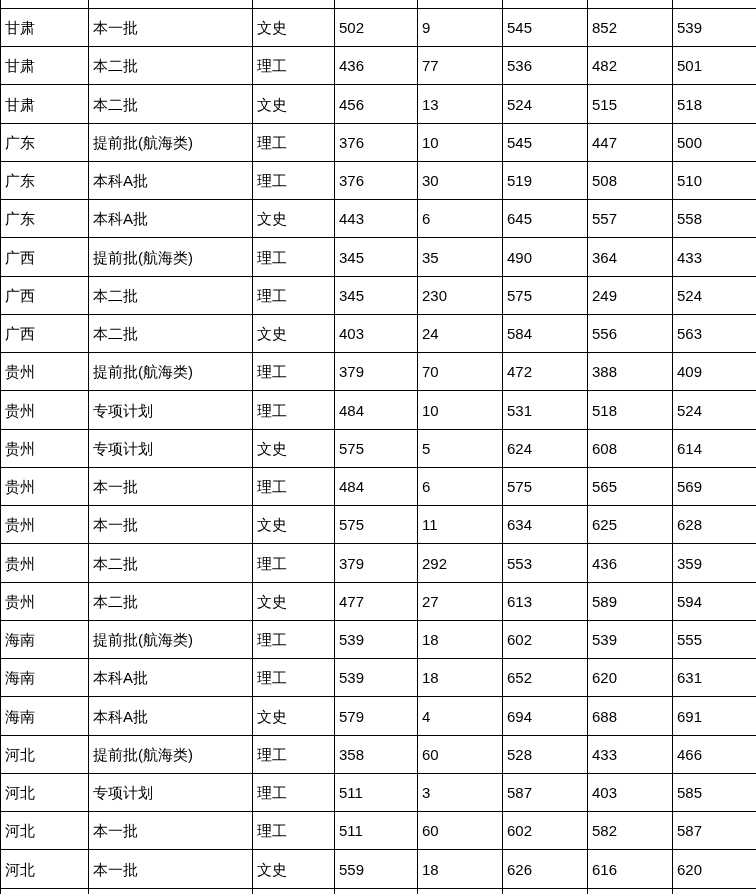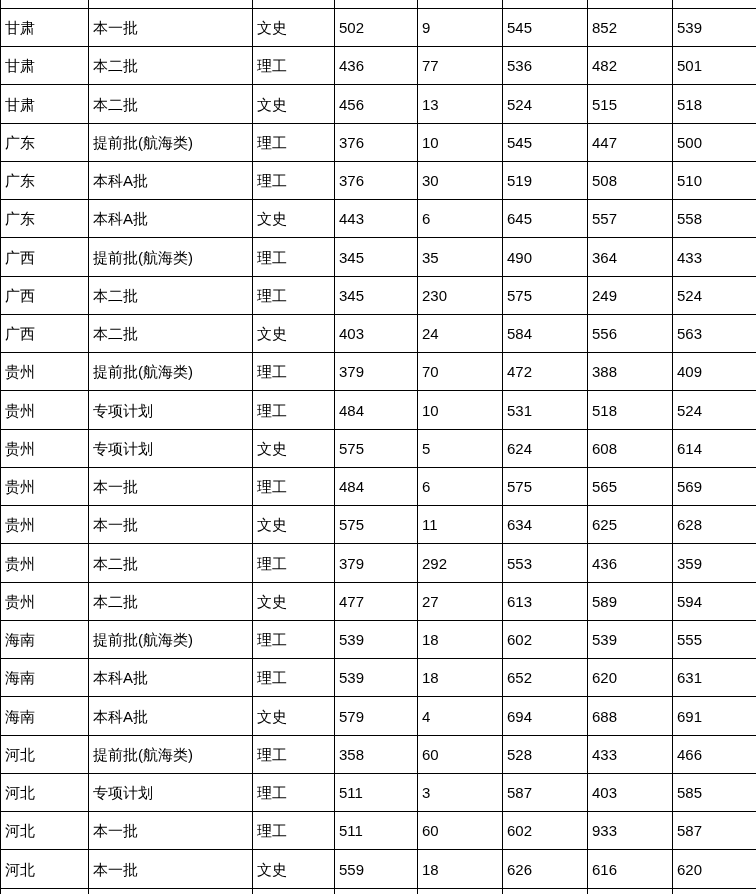--- a/index.html
+++ b/index.html
@@ -281,7 +281,7 @@
           <td>511</td>
           <td>60</td>
           <td>602</td>
-          <td>933</td>
+          <td>582</td>
           <td>587</td>
         </tr>
         <tr>

